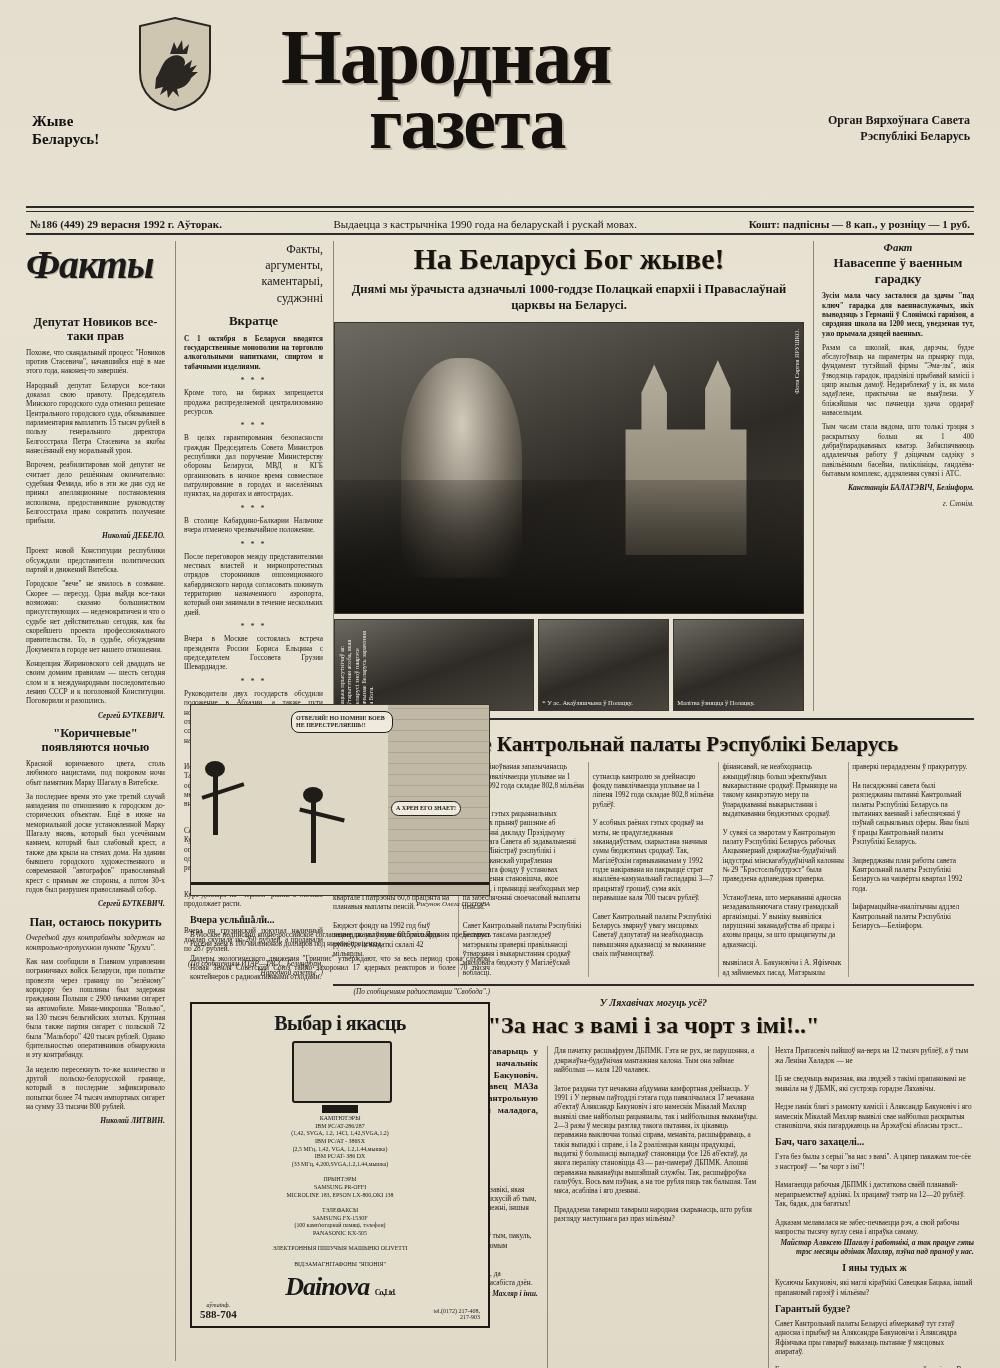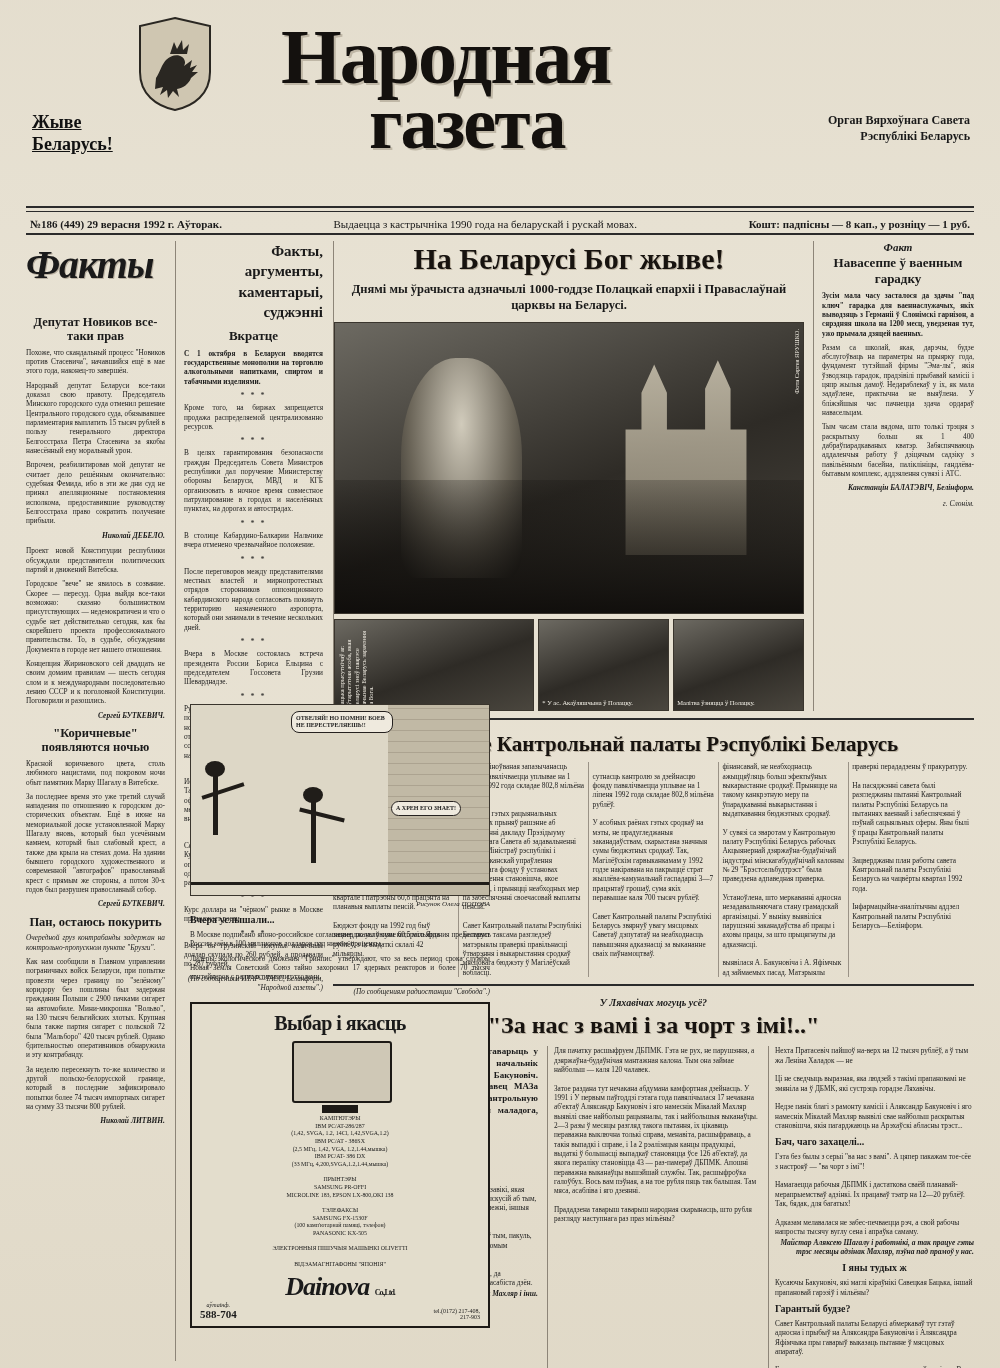--- a/index.html
+++ b/index.html
@@ -22,7 +22,7 @@
   .masthead{position:relative;height:206px;}
   .slogan{
     position:absolute;left:6px;top:112px;width:96px;
-    font-weight:bold;font-size:18px;line-height:1.2;color:#111;text-decoration:underline;
+    font-weight:bold;font-size:15px;line-height:1.2;color:#111;
   }
   .coat{
     position:absolute;left:110px;top:16px;width:78px;height:96px;

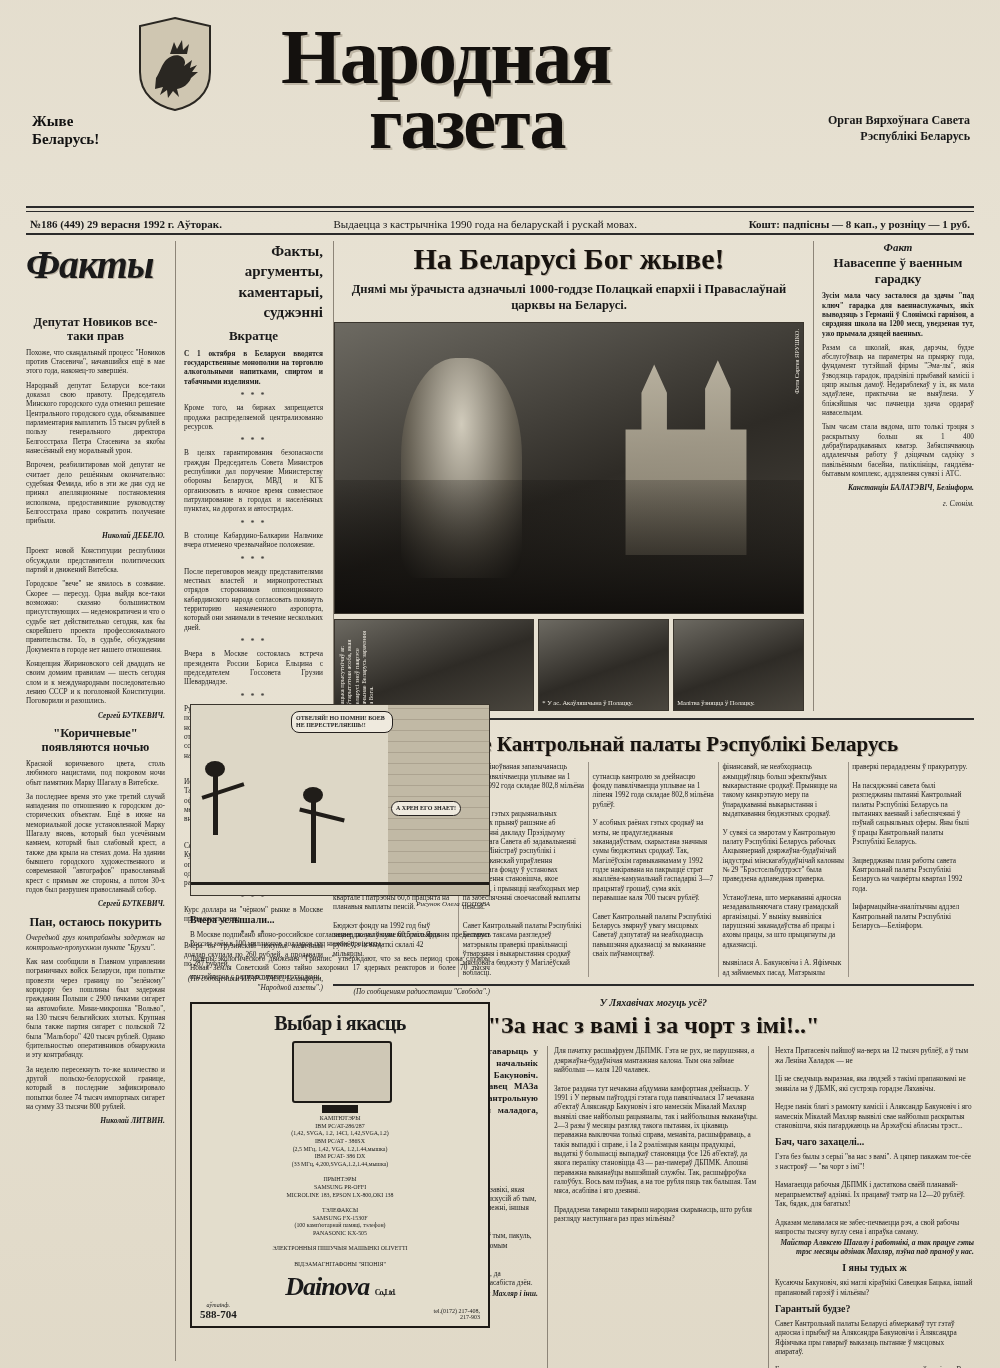--- a/index.html
+++ b/index.html
@@ -81,7 +81,7 @@
     text-shadow:1px 1px 0 #b9b0a0;
   }
   .fakty-list{
-    font-size:15px;font-weight:bold;line-height:1.35;text-align:right;
+    font-size:12px;font-weight:normal;line-height:1.35;text-align:right;
   }
   .secthead{
     font-size:13px;font-weight:bold;text-align:center;margin:6px 0 4px;

